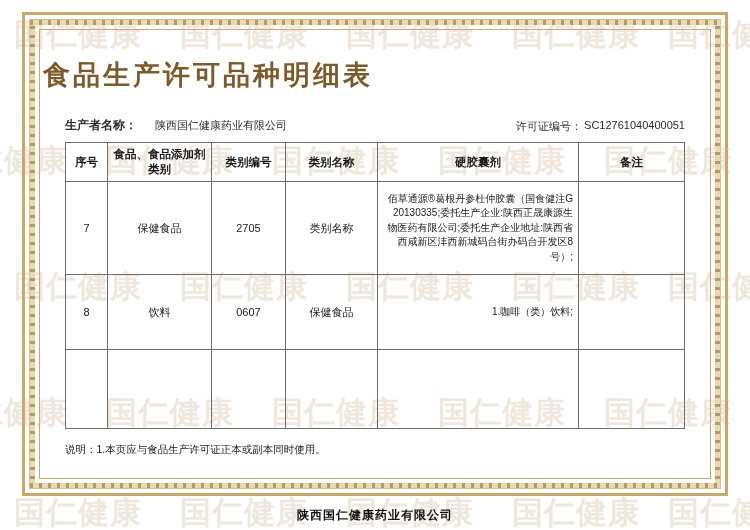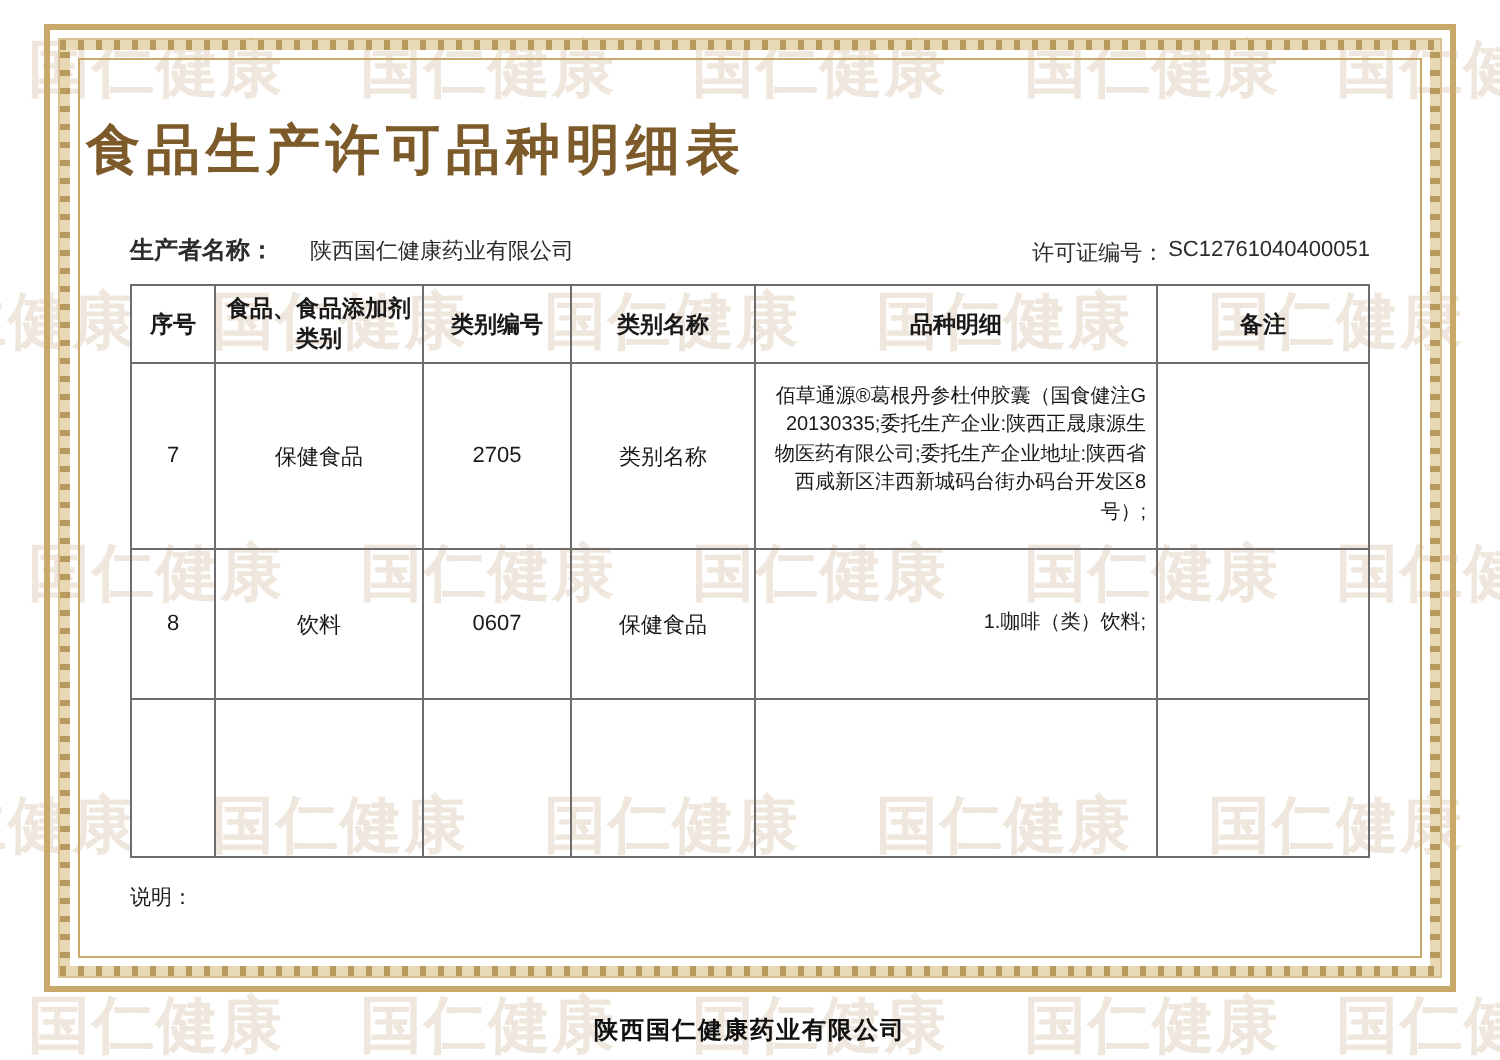--- a/index.html
+++ b/index.html
@@ -258,7 +258,7 @@
           <th>食品、食品添加剂类别</th>
           <th>类别编号</th>
           <th>类别名称</th>
-          <th>品种明细</th>
+          <th>硬胶囊剂</th>
           <th>备注</th>
         </tr>
       </thead>

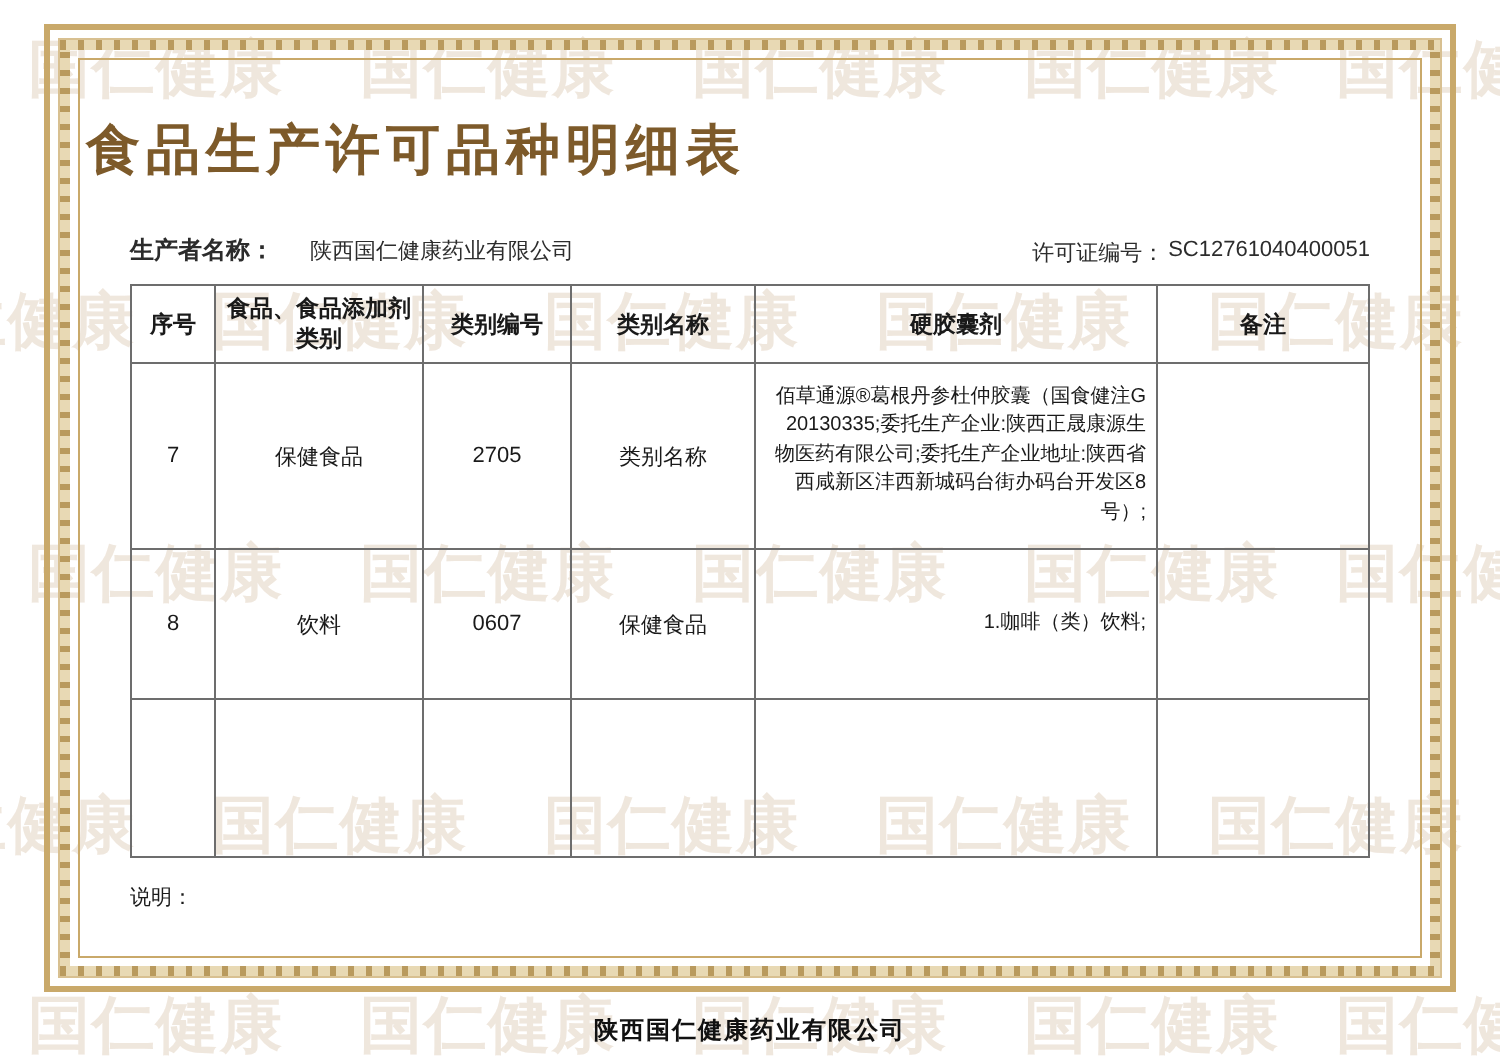--- a/index.html
+++ b/index.html
@@ -293,6 +293,7 @@
     <div id="notes">
       <div class="note-line">
         <span class="note-lead">说明：</span>
+        <span>1.本页应与食品生产许可证正本或副本同时使用。</span>
       </div>
     </div>
 

